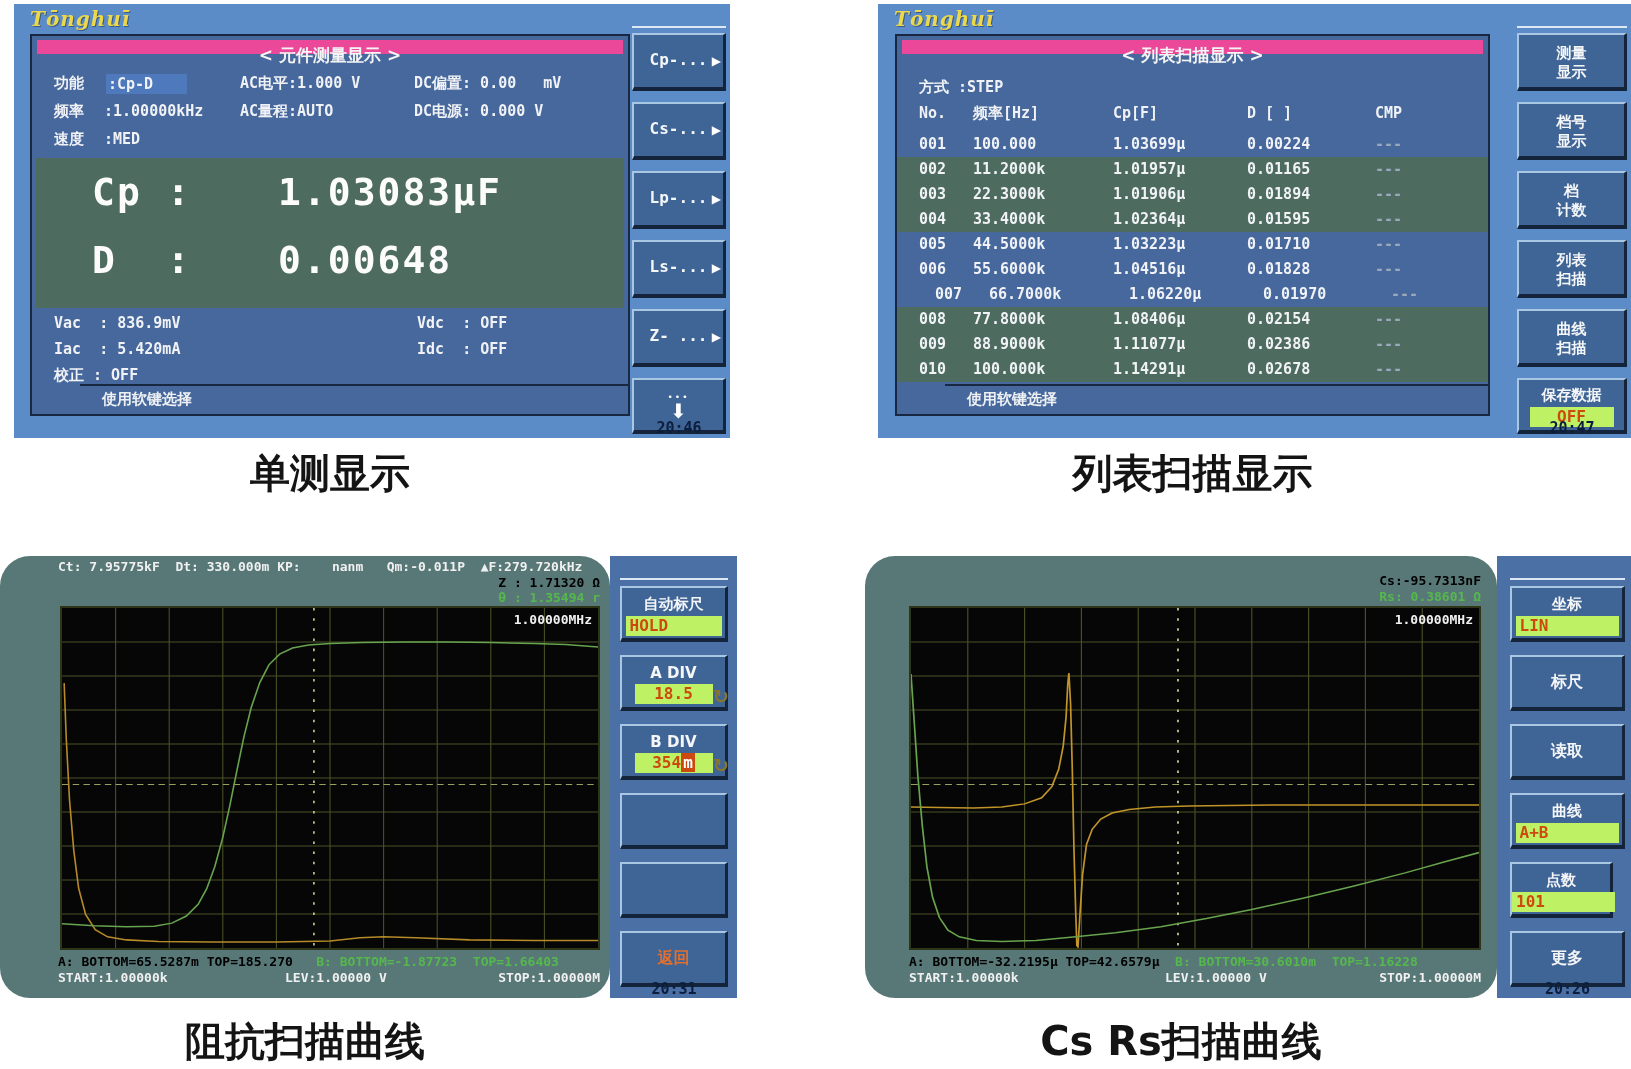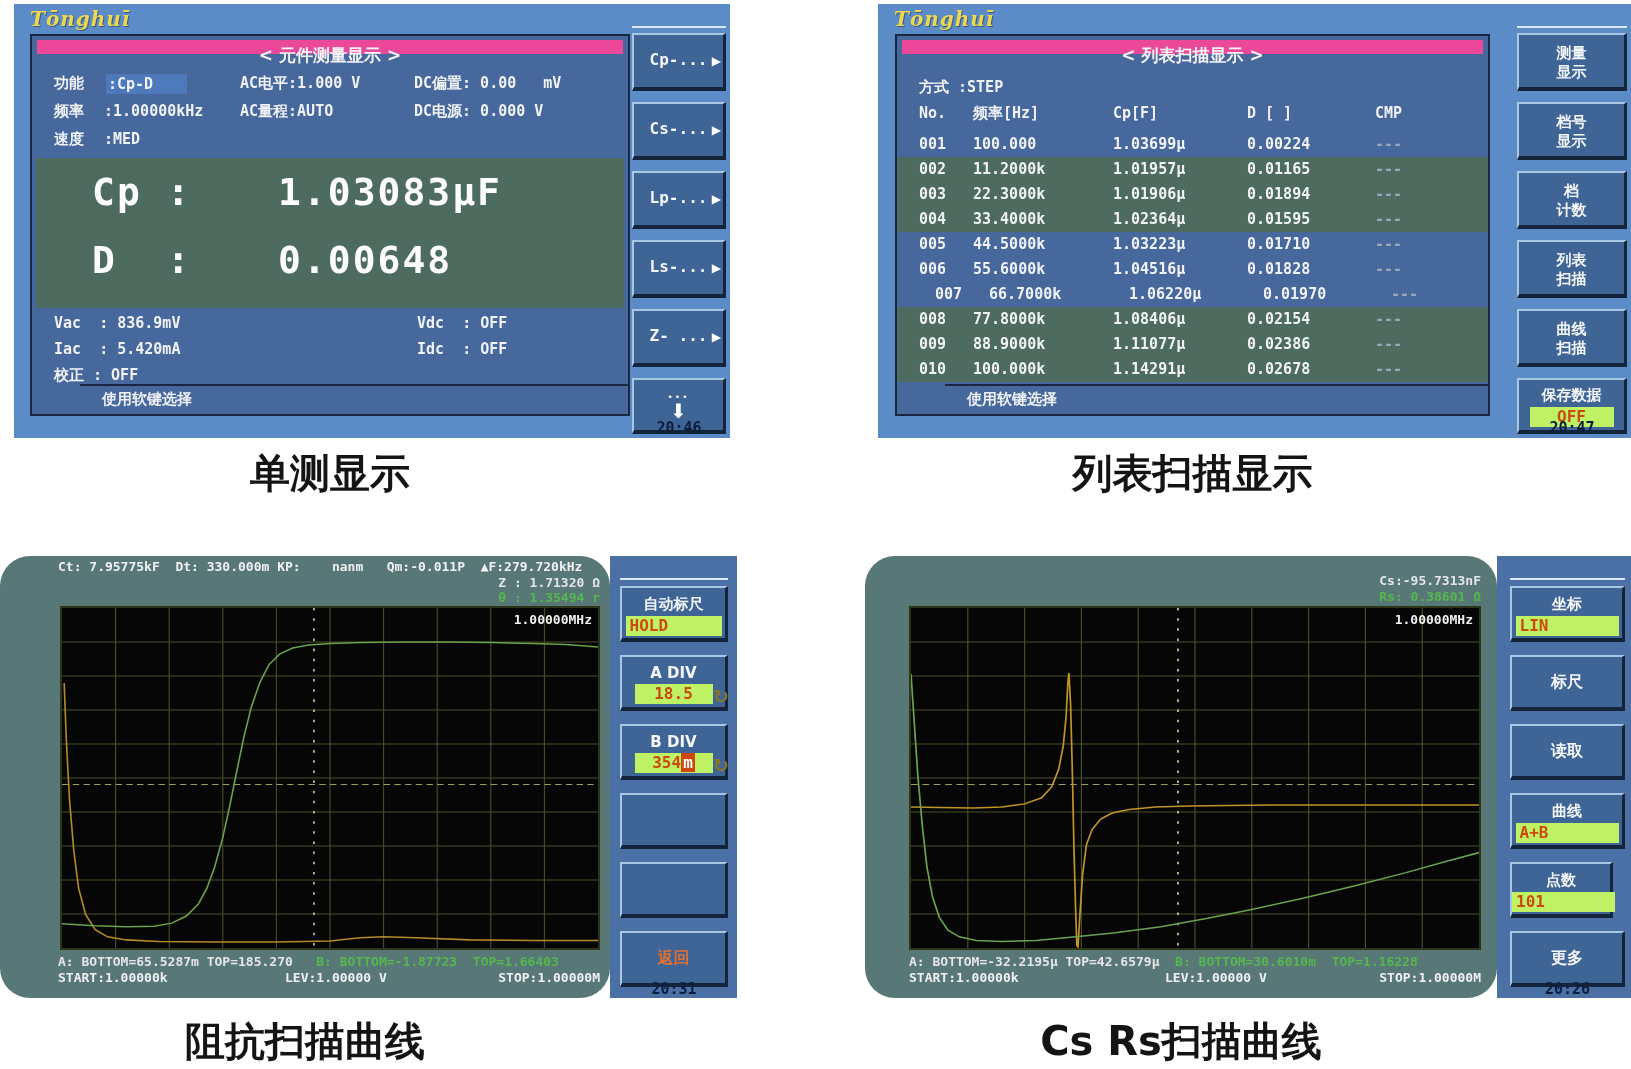--- a/index.html
+++ b/index.html
@@ -56,7 +56,7 @@
   
   .tealscreen{position:absolute;background:#587878;top:0;height:442px;border-radius:30px;}
   .gtxt{position:absolute;font-family:"DejaVu Sans Mono",monospace;font-weight:bold;font-size:13px;}
-  .orange{color:#e5e5e5;}
+  .orange{color:#000000;}
   .green{color:#55b84c;}
   .white{color:#f0f0f0;}
   .plot{position:absolute;background:#060606;border:2px solid #2e3418;box-sizing:border-box;}

